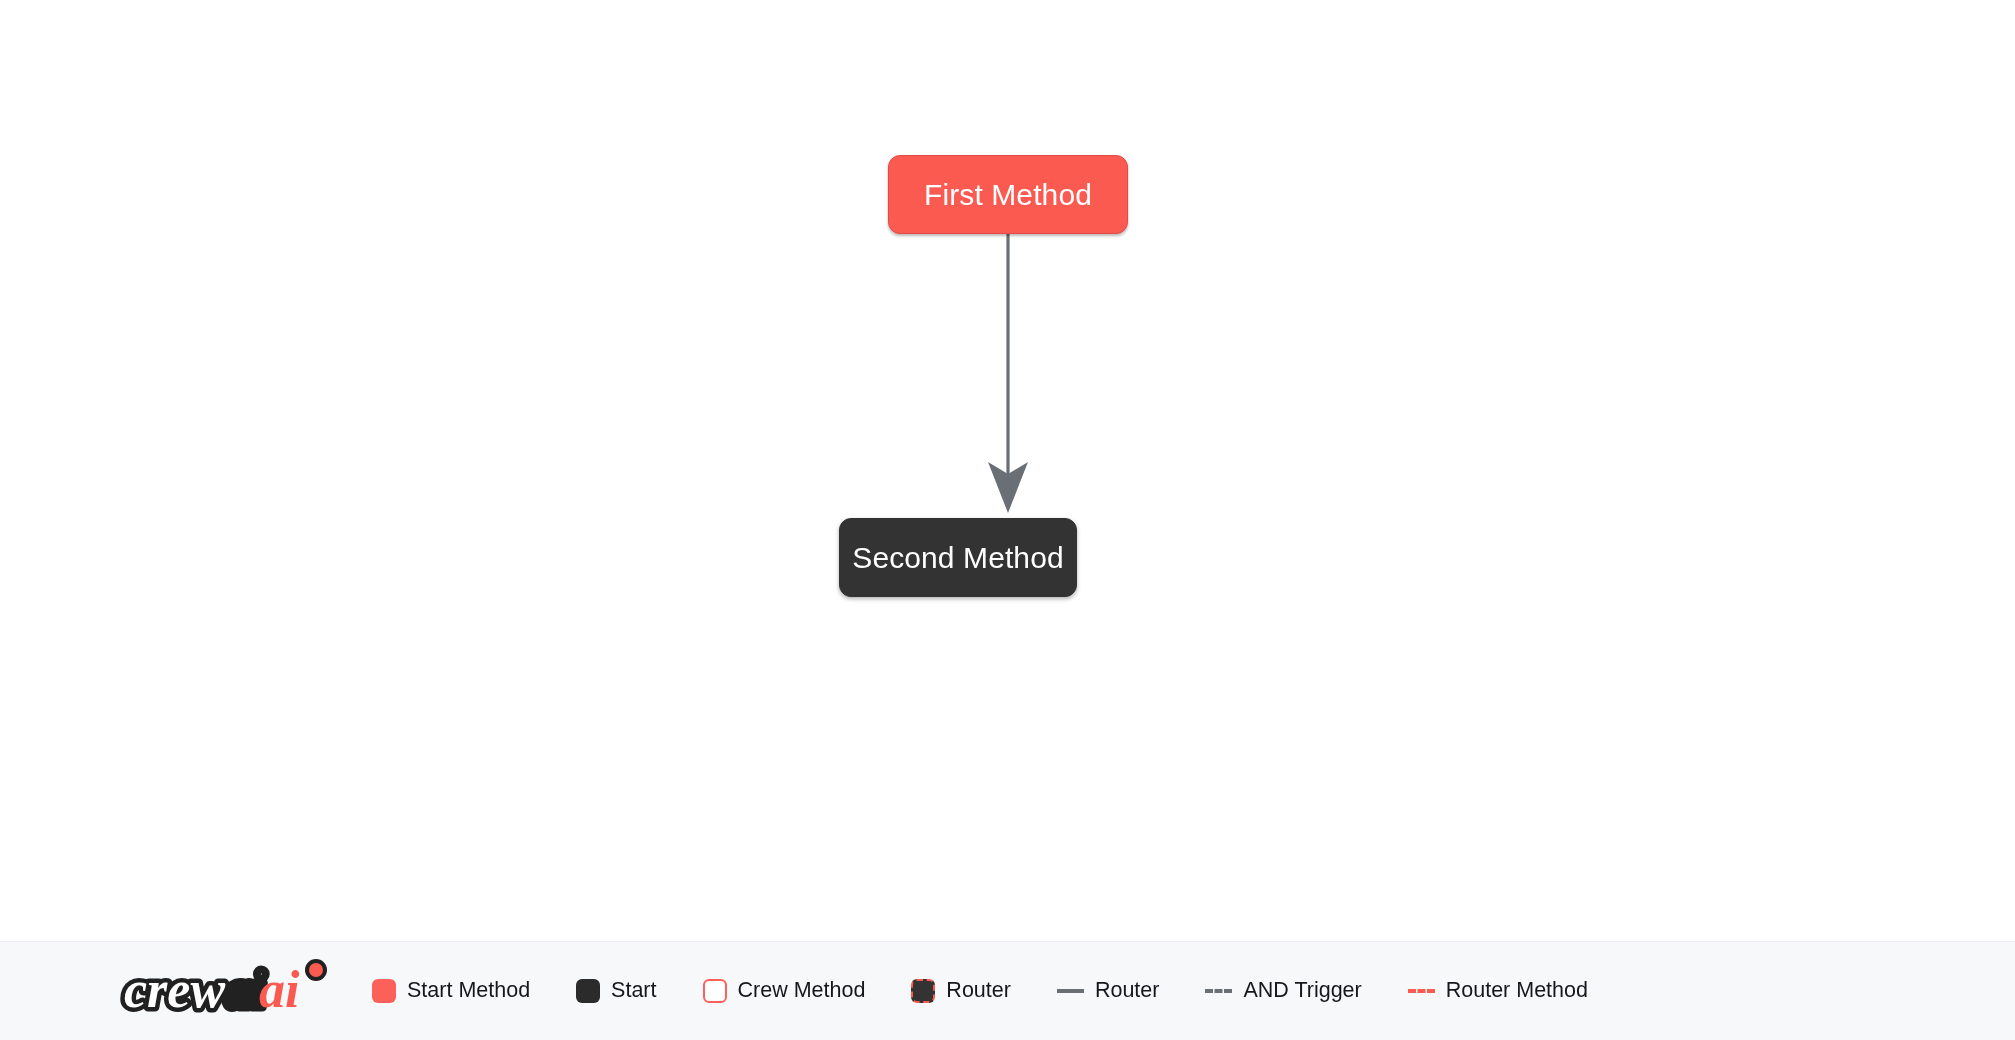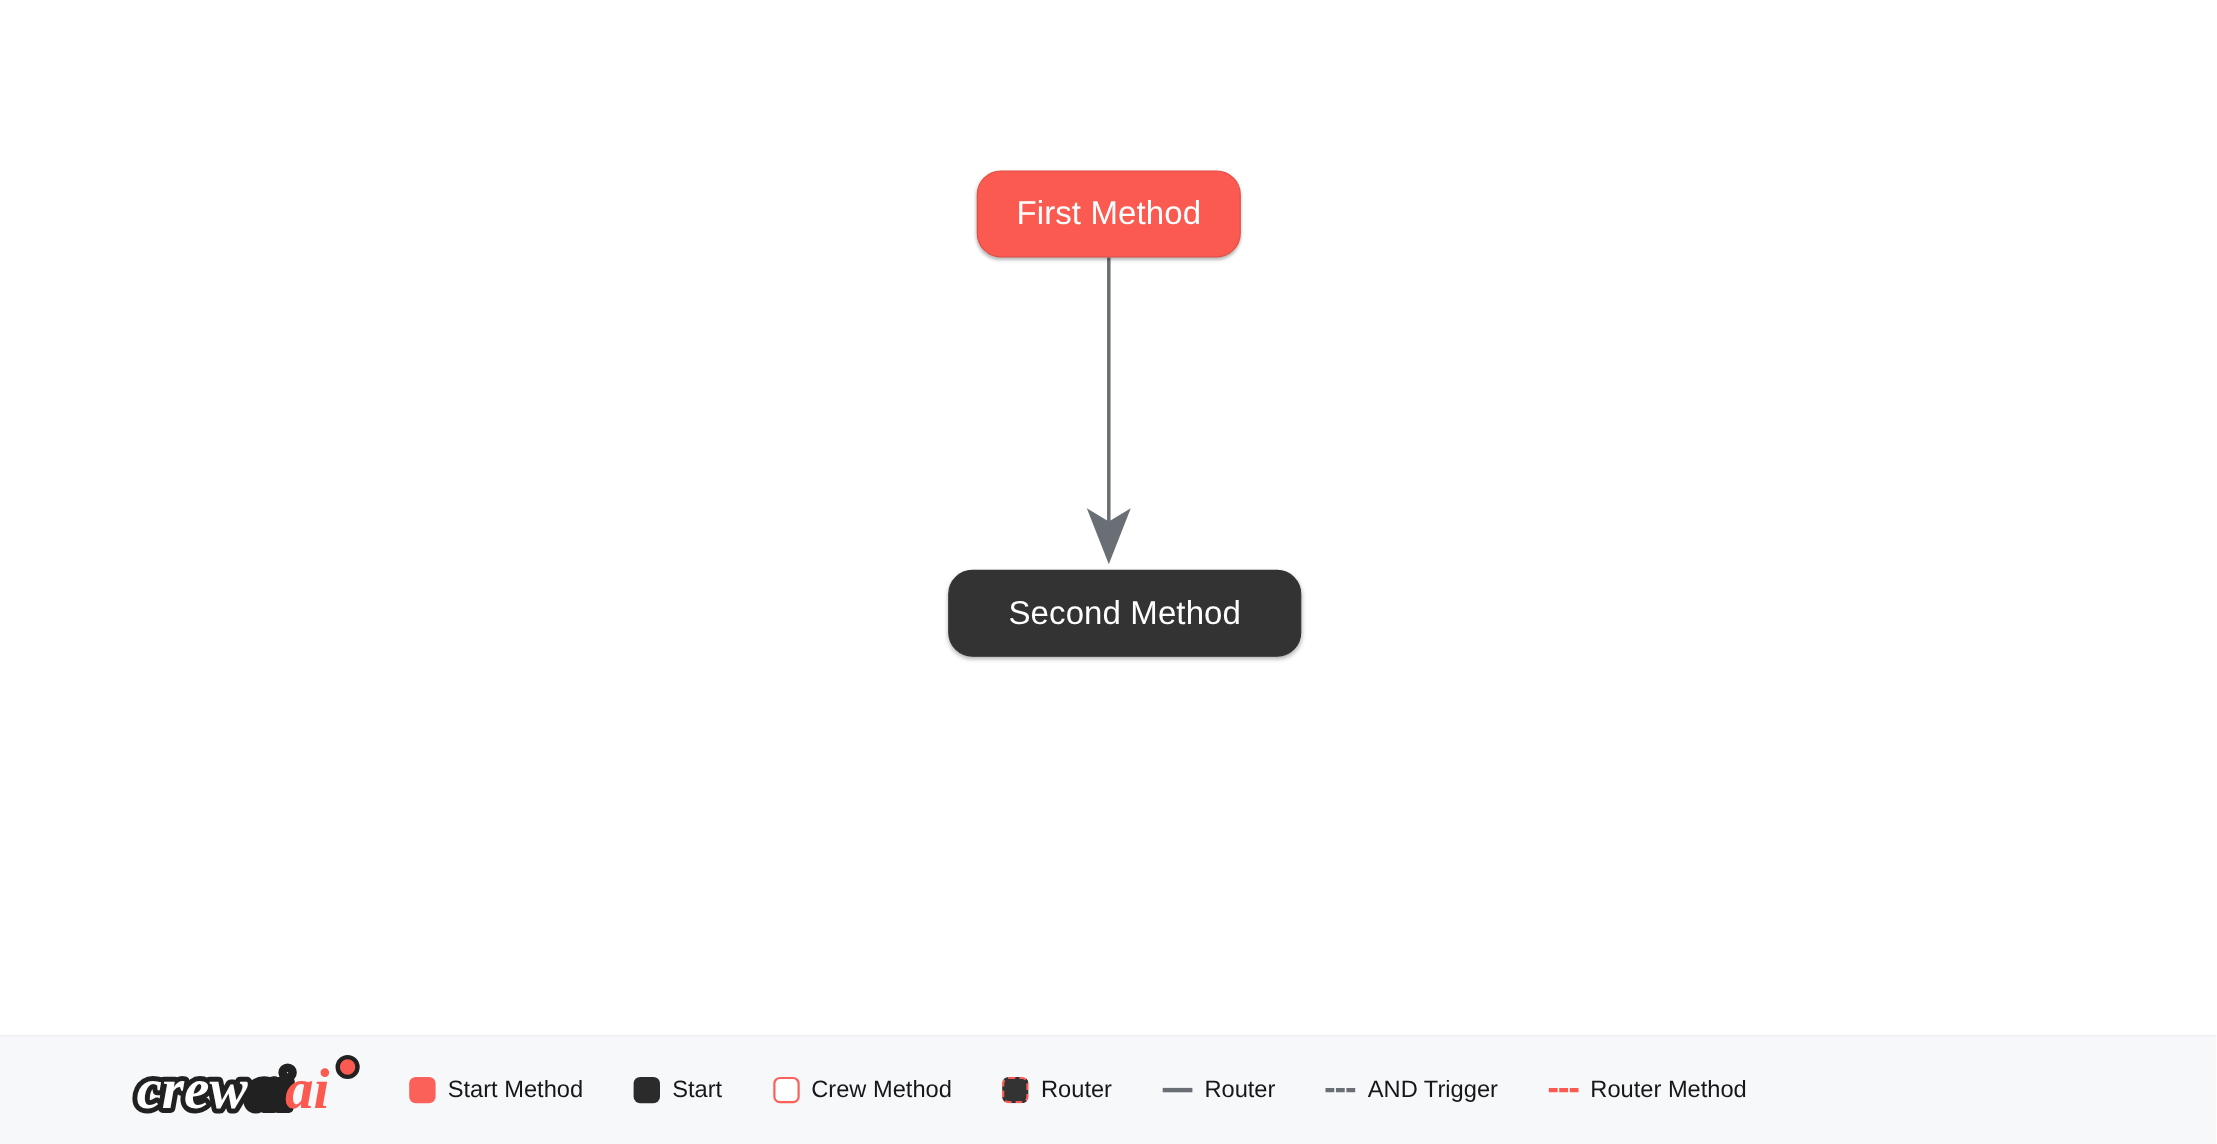--- a/index.html
+++ b/index.html
@@ -44,7 +44,7 @@
     display: flex;
     align-items: center;
     justify-content: center;
-    border-radius: 22px;
+    border-radius: 12px;
     font-size: 30px;
     line-height: 1;
     color: #ffffff;

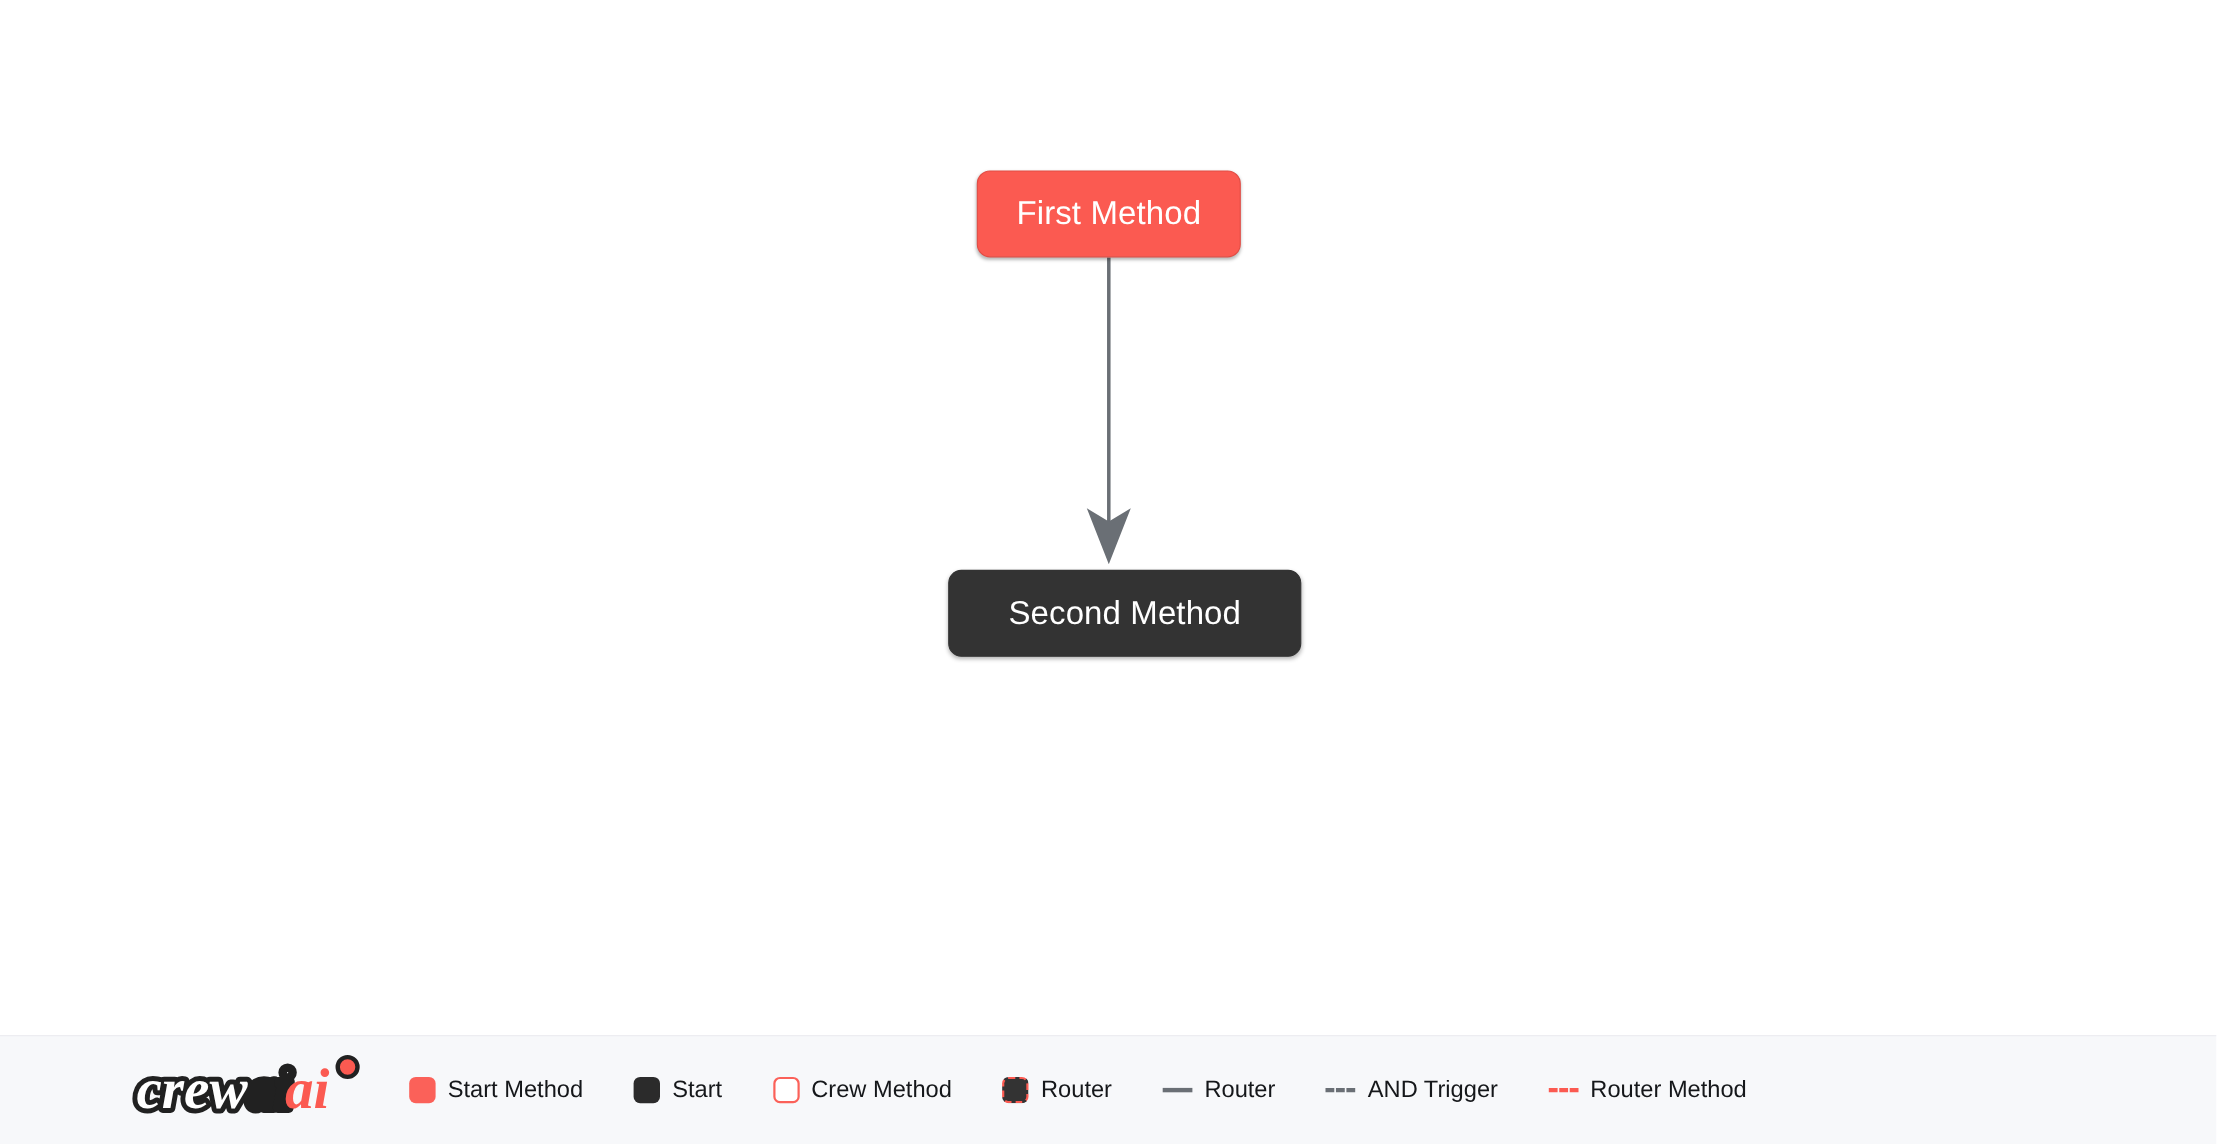--- a/index.html
+++ b/index.html
@@ -74,9 +74,9 @@
   }
 
   #node-second {
-    left: 862px;
+    left: 839px;
     top: 518px;
-    width: 321px;
+    width: 238px;
     height: 79px;
   }
 

